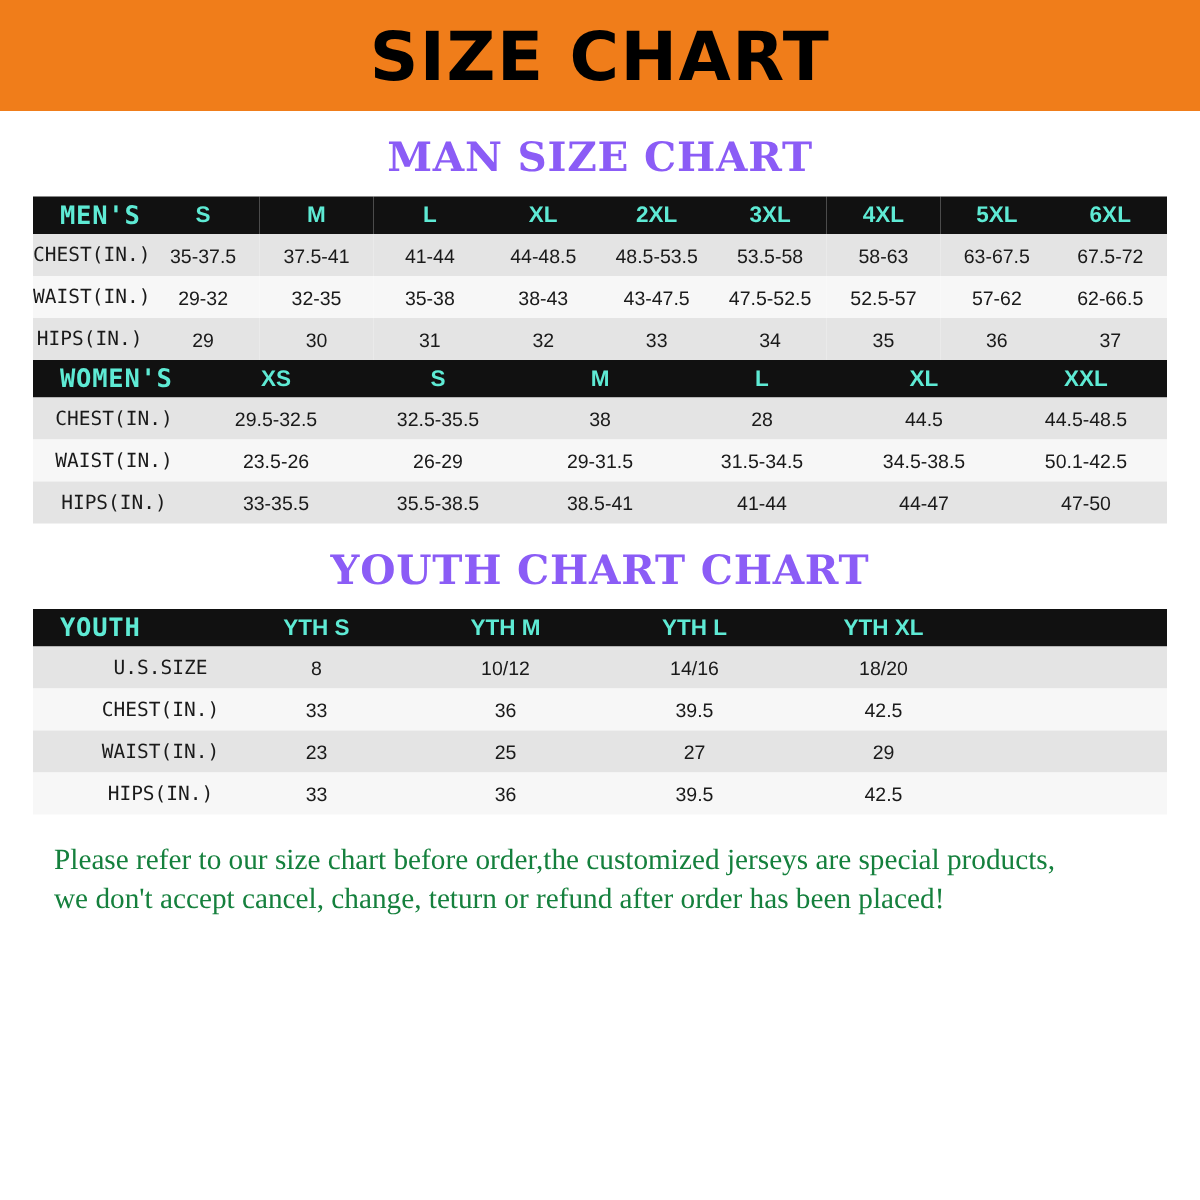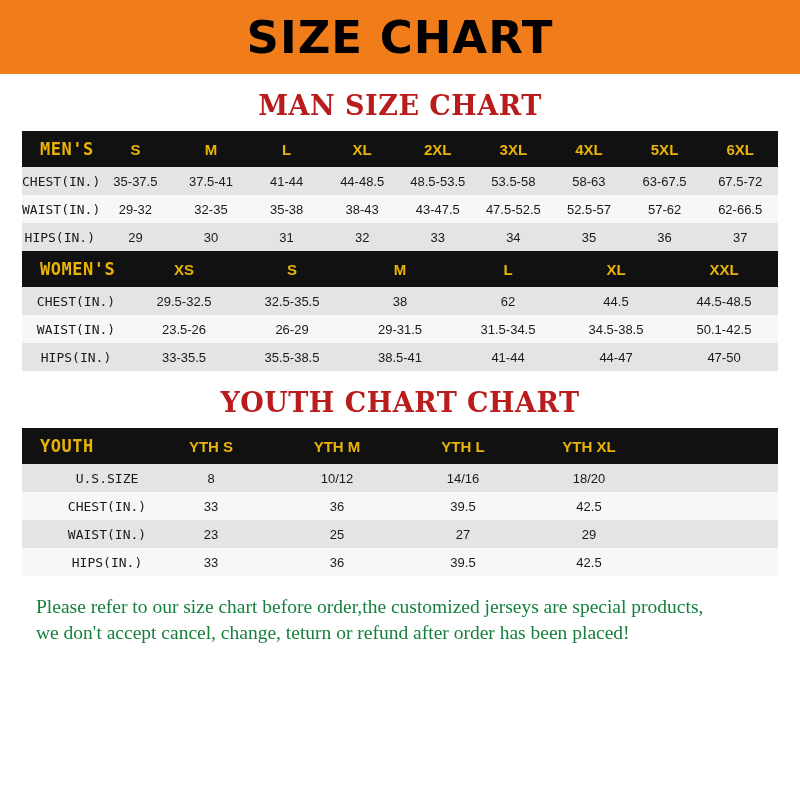--- a/index.html
+++ b/index.html
@@ -52,7 +52,7 @@
     font-family: "DejaVu Serif", serif;
     font-weight: bold;
     font-size: 27px;
-    color: #b91c1c;
+    color: #8b5cf6;
     margin: 16px 0 10px 0;
     letter-spacing: 0.5px;
   }

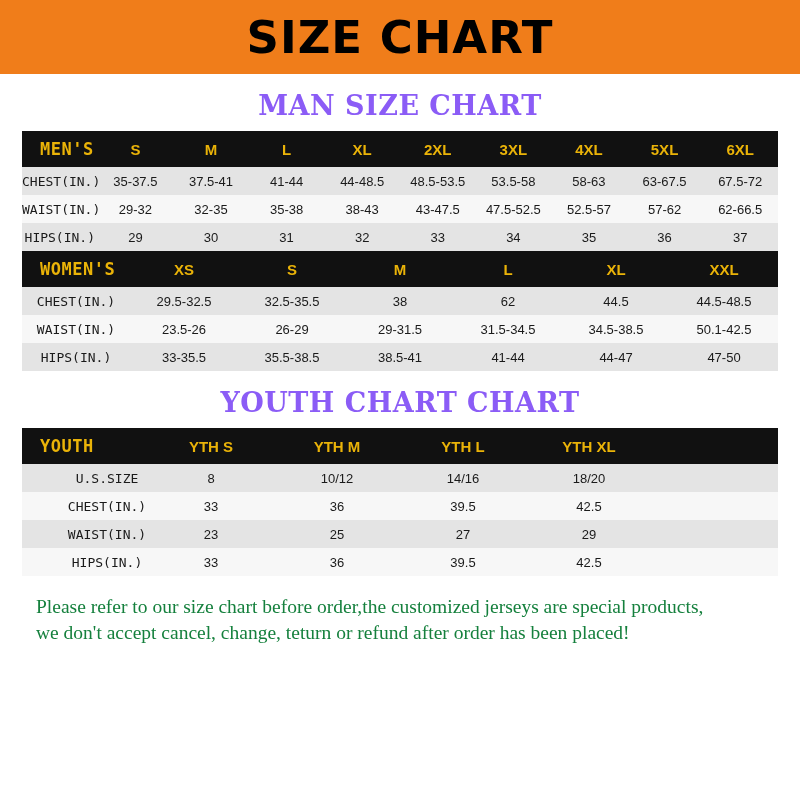--- a/index.html
+++ b/index.html
@@ -73,8 +73,8 @@
   }
   table.size-table thead th {
     background: #111111;
-    color: #eab308;
-    height: 36px;
+    color: #5eead4;
+    height: 25px;
     font-size: 15px;
     font-weight: bold;
   }

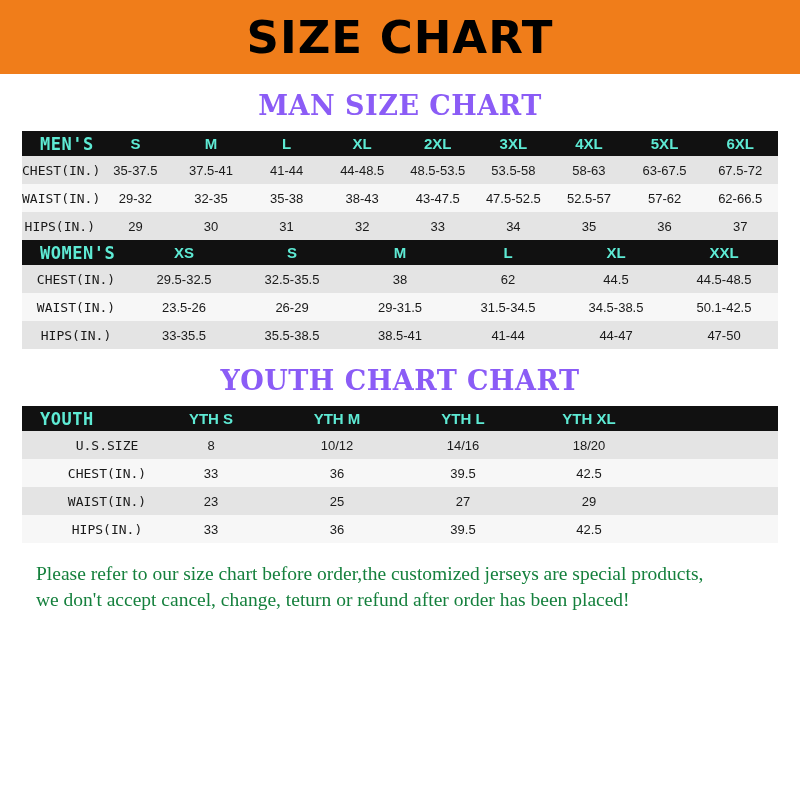--- a/index.html
+++ b/index.html
@@ -206,7 +206,7 @@
           <td>29.5-32.5</td>
           <td>32.5-35.5</td>
           <td>38</td>
-          <td>62</td>
+          <td>28</td>
           <td>44.5</td>
           <td>44.5-48.5</td>
         </tr>

